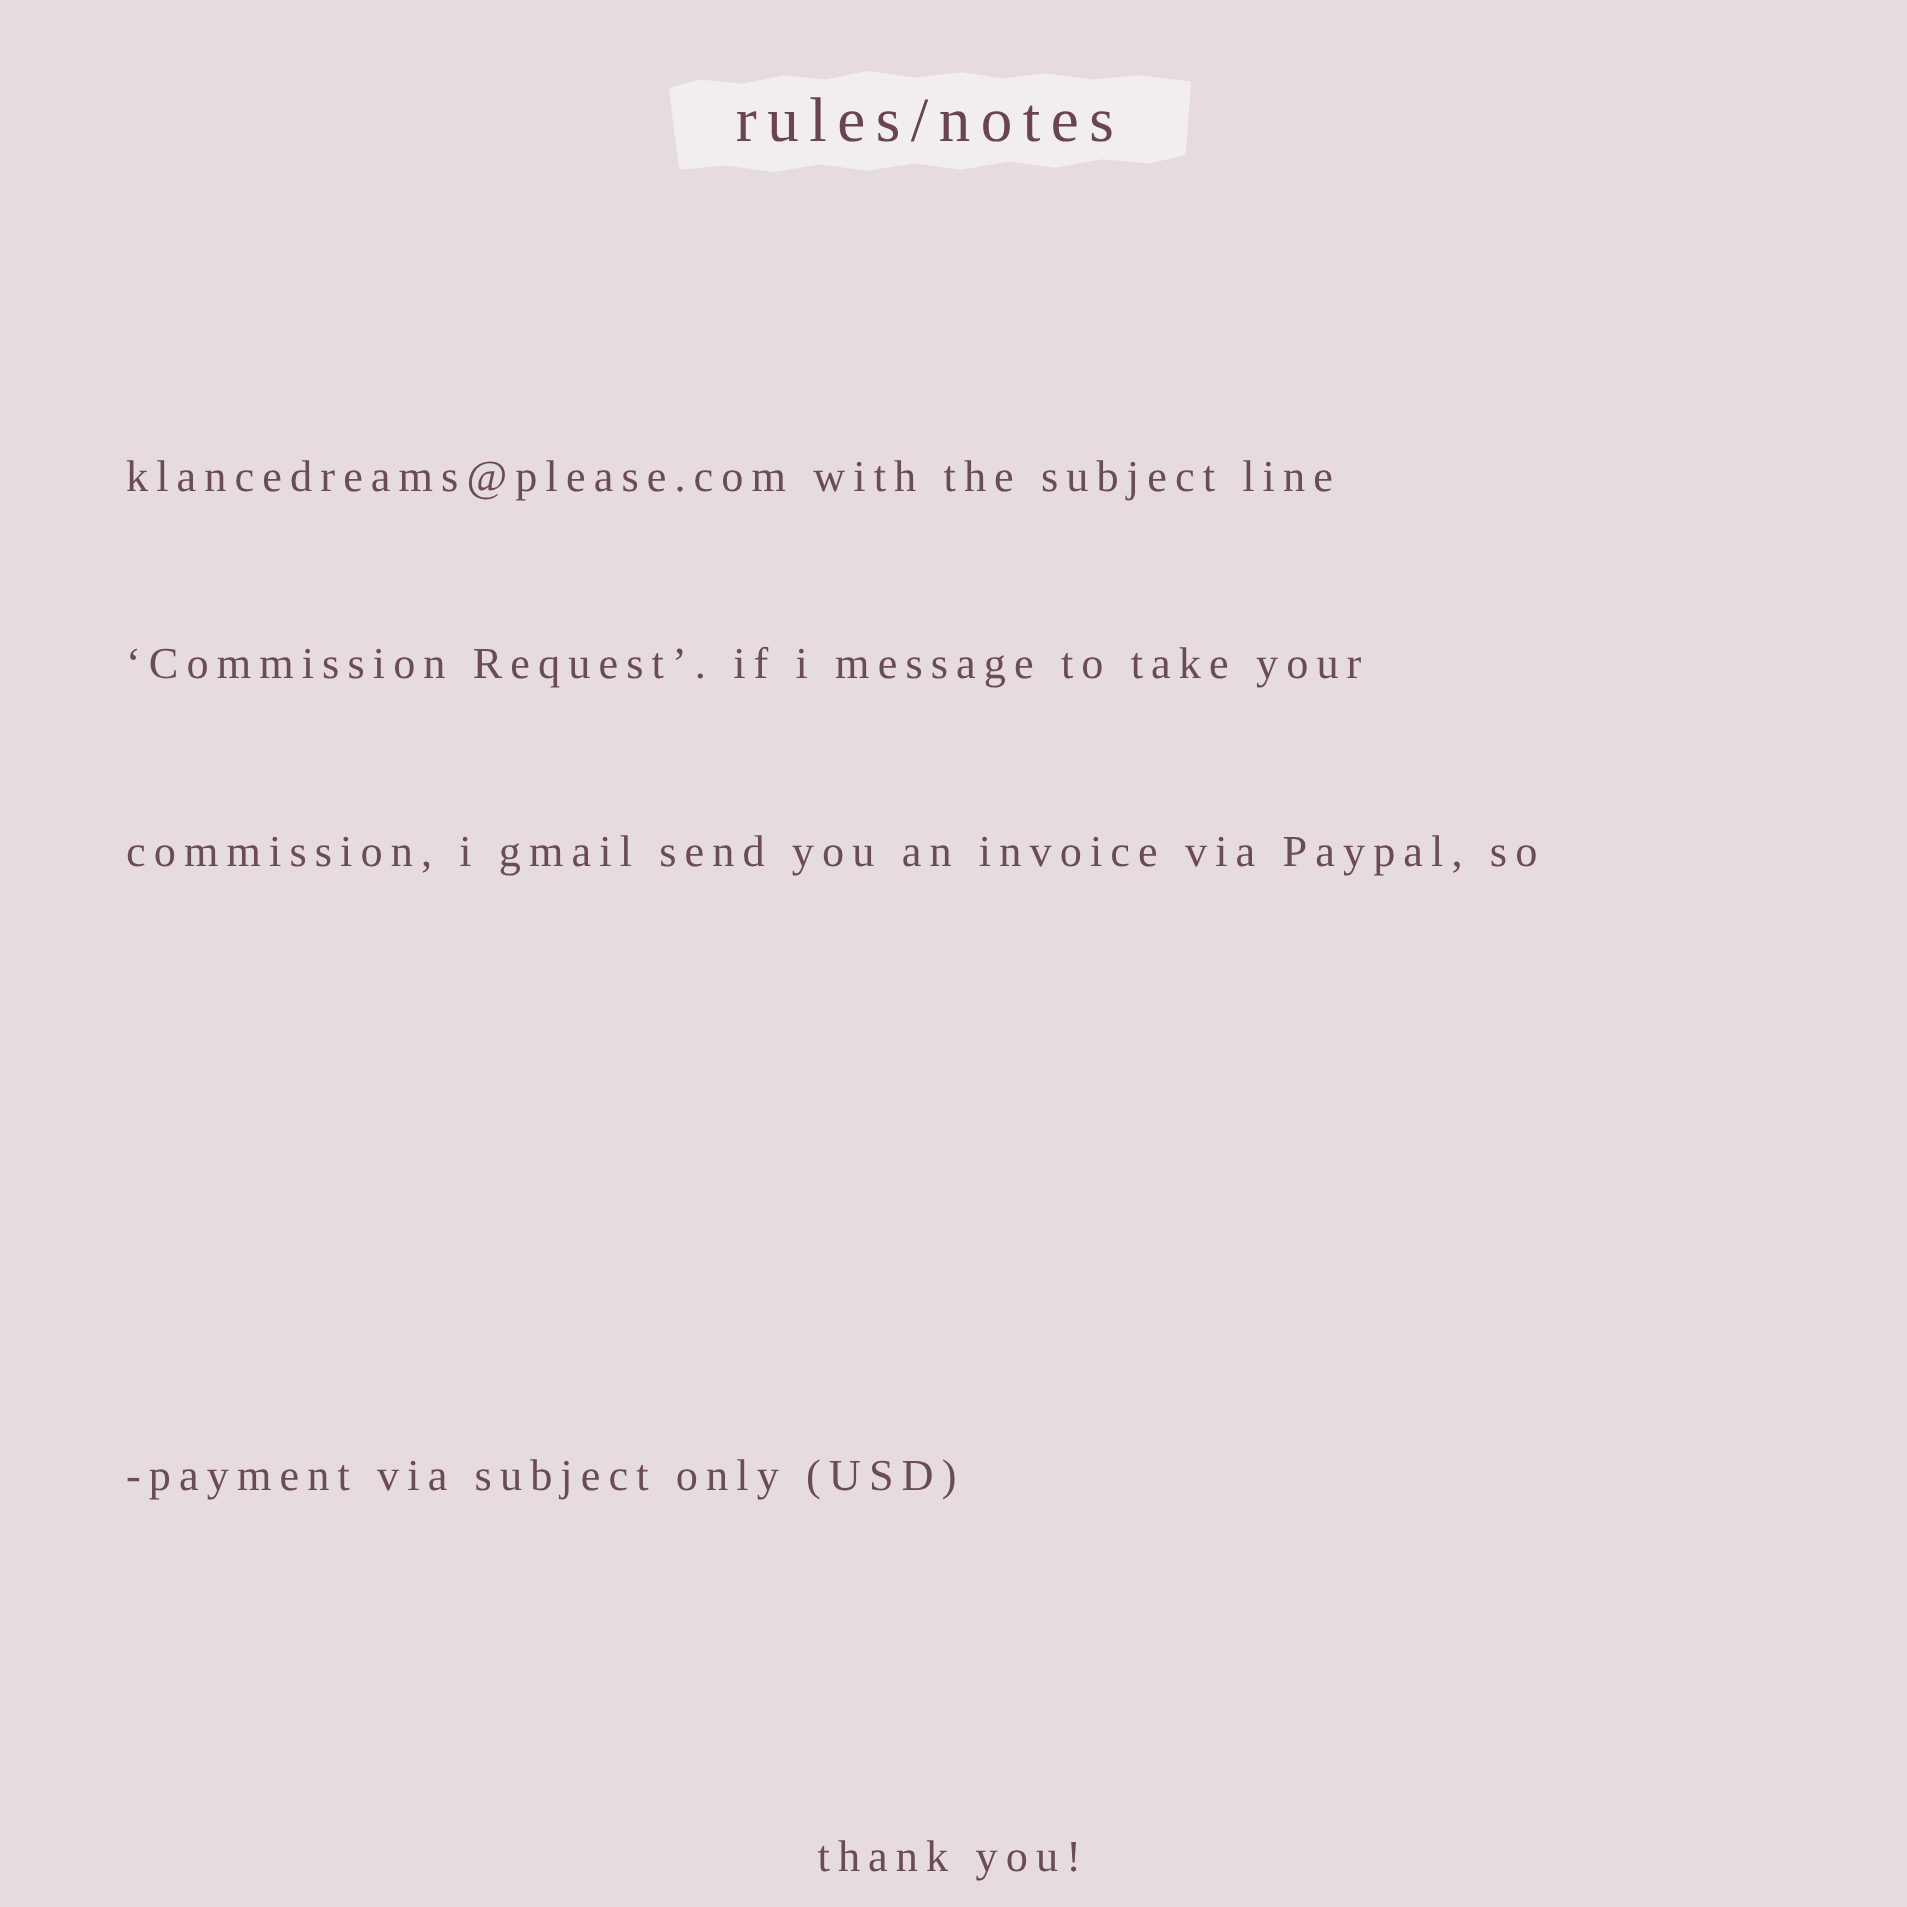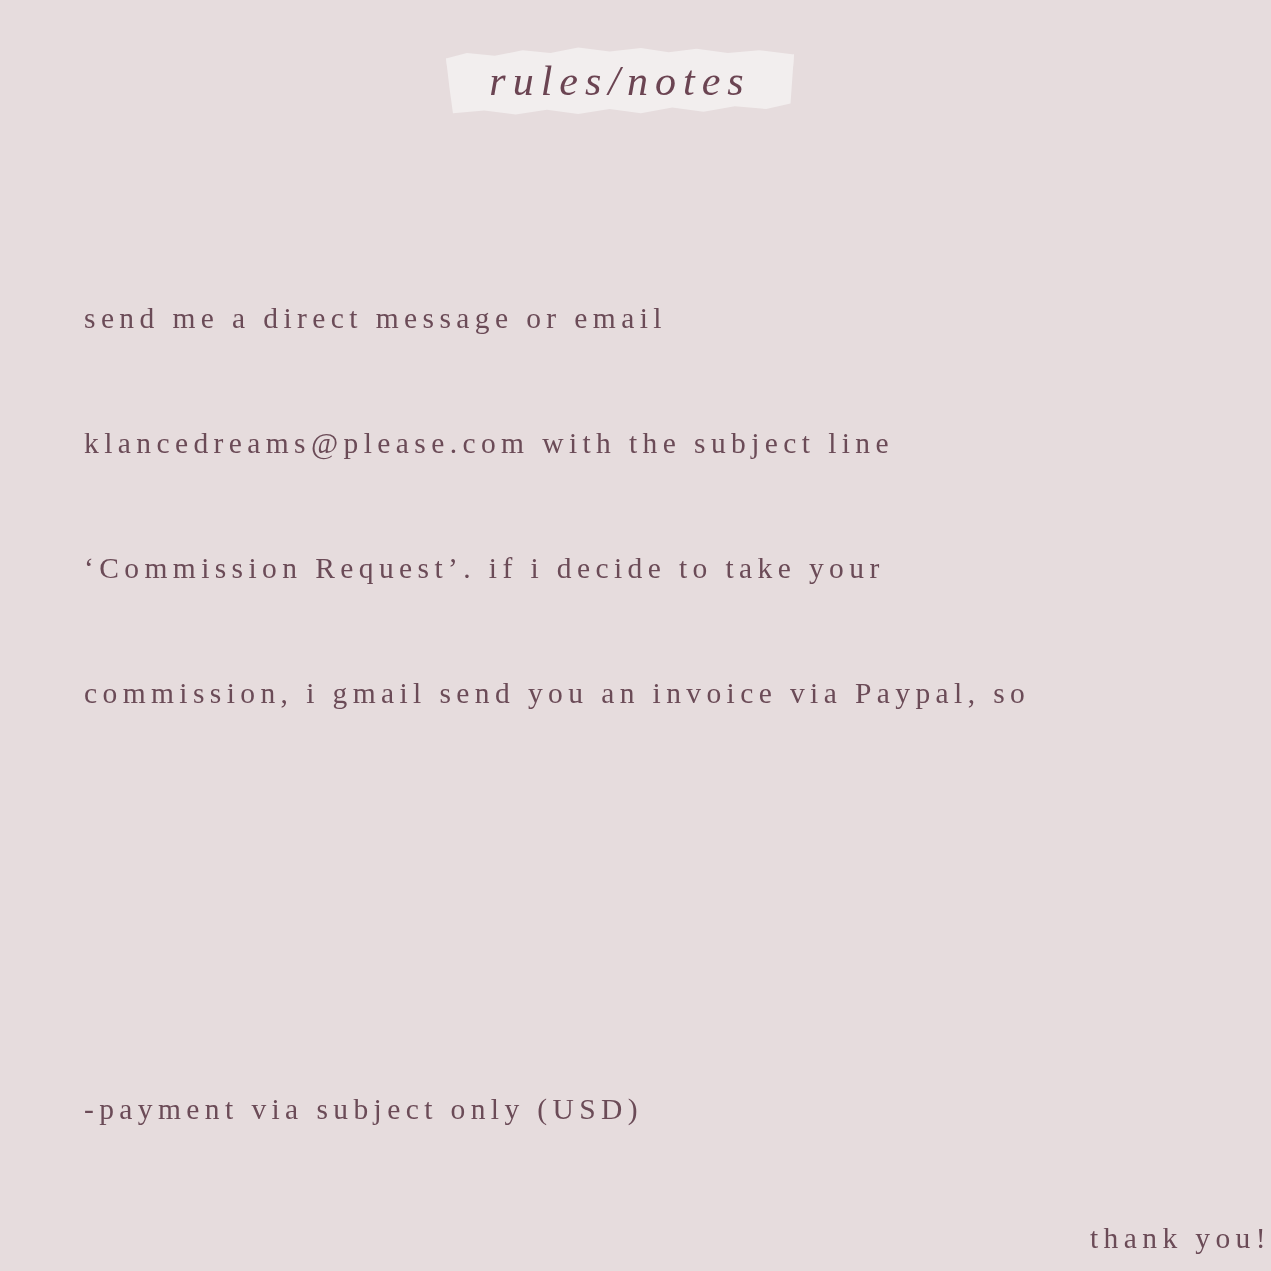--- a/index.html
+++ b/index.html
@@ -40,7 +40,6 @@
       letter-spacing: 7px;
       color: #6b4452;
       line-height: 46px;
-      font-style: italic;
     }
     .content {
       position: absolute;

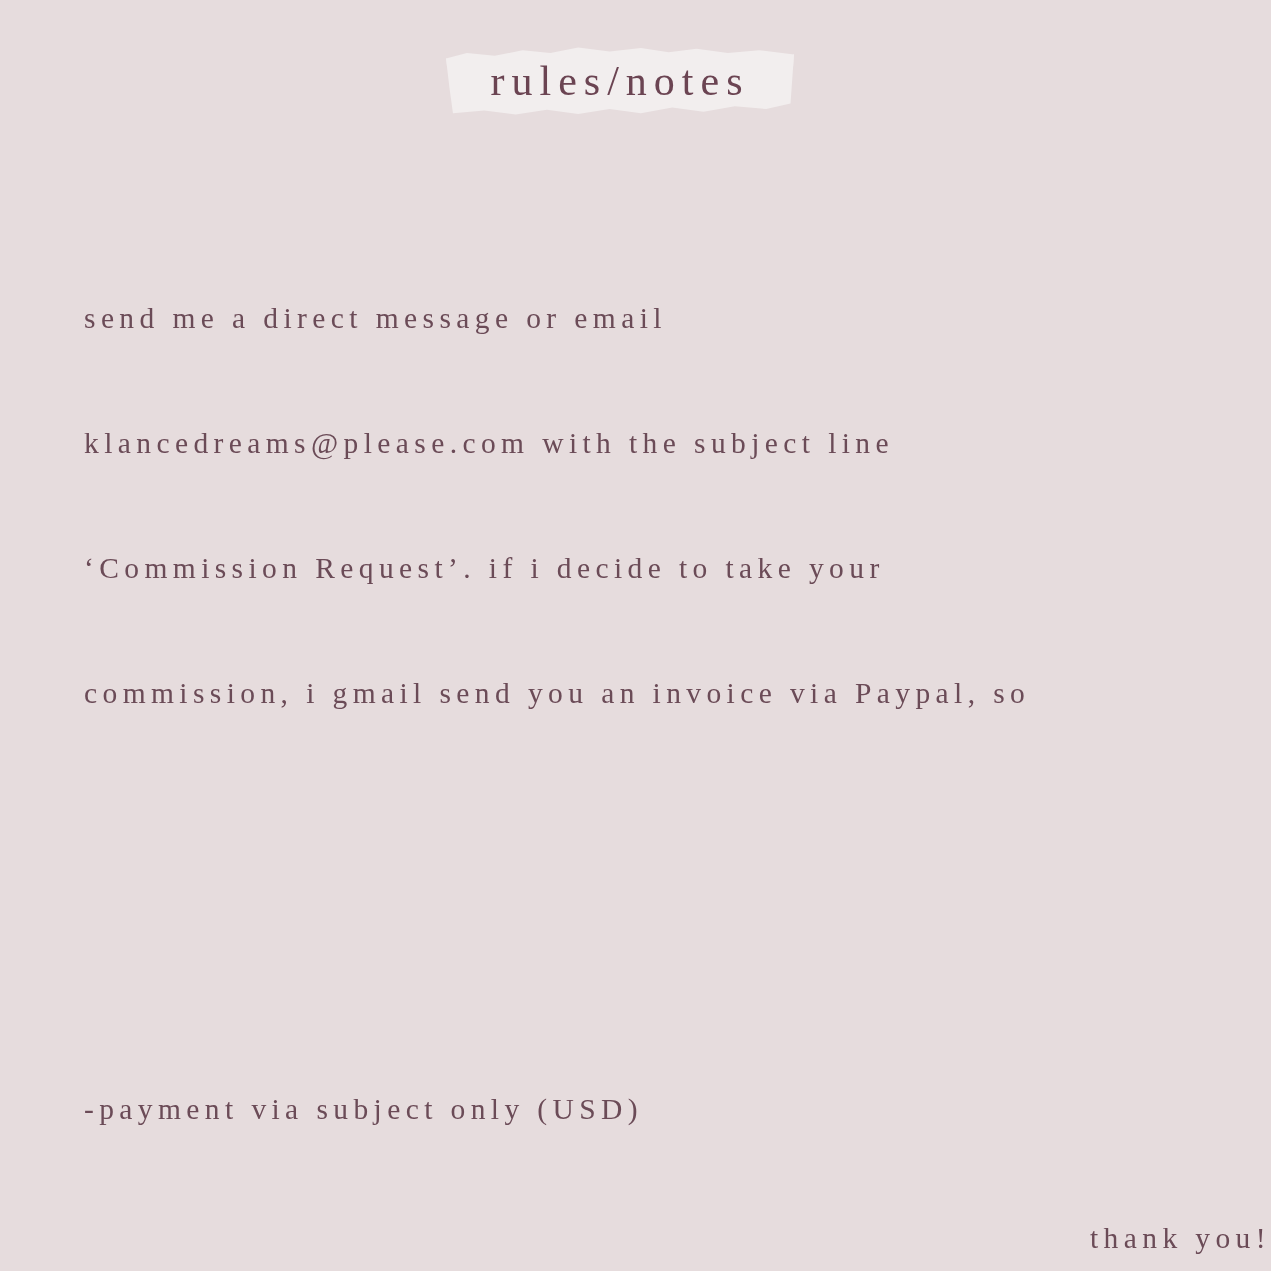--- a/index.html
+++ b/index.html
@@ -80,7 +80,6 @@
 
 <div class="content">
   <div>
-    <span class="line">send me a direct message or email</span>
     <span class="line">klancedreams@please.com with the subject line</span>
     <span class="line">‘Commission Request’. if i decide to take your</span>
     <span class="line">commission, i gmail send you an invoice via Paypal, so</span>

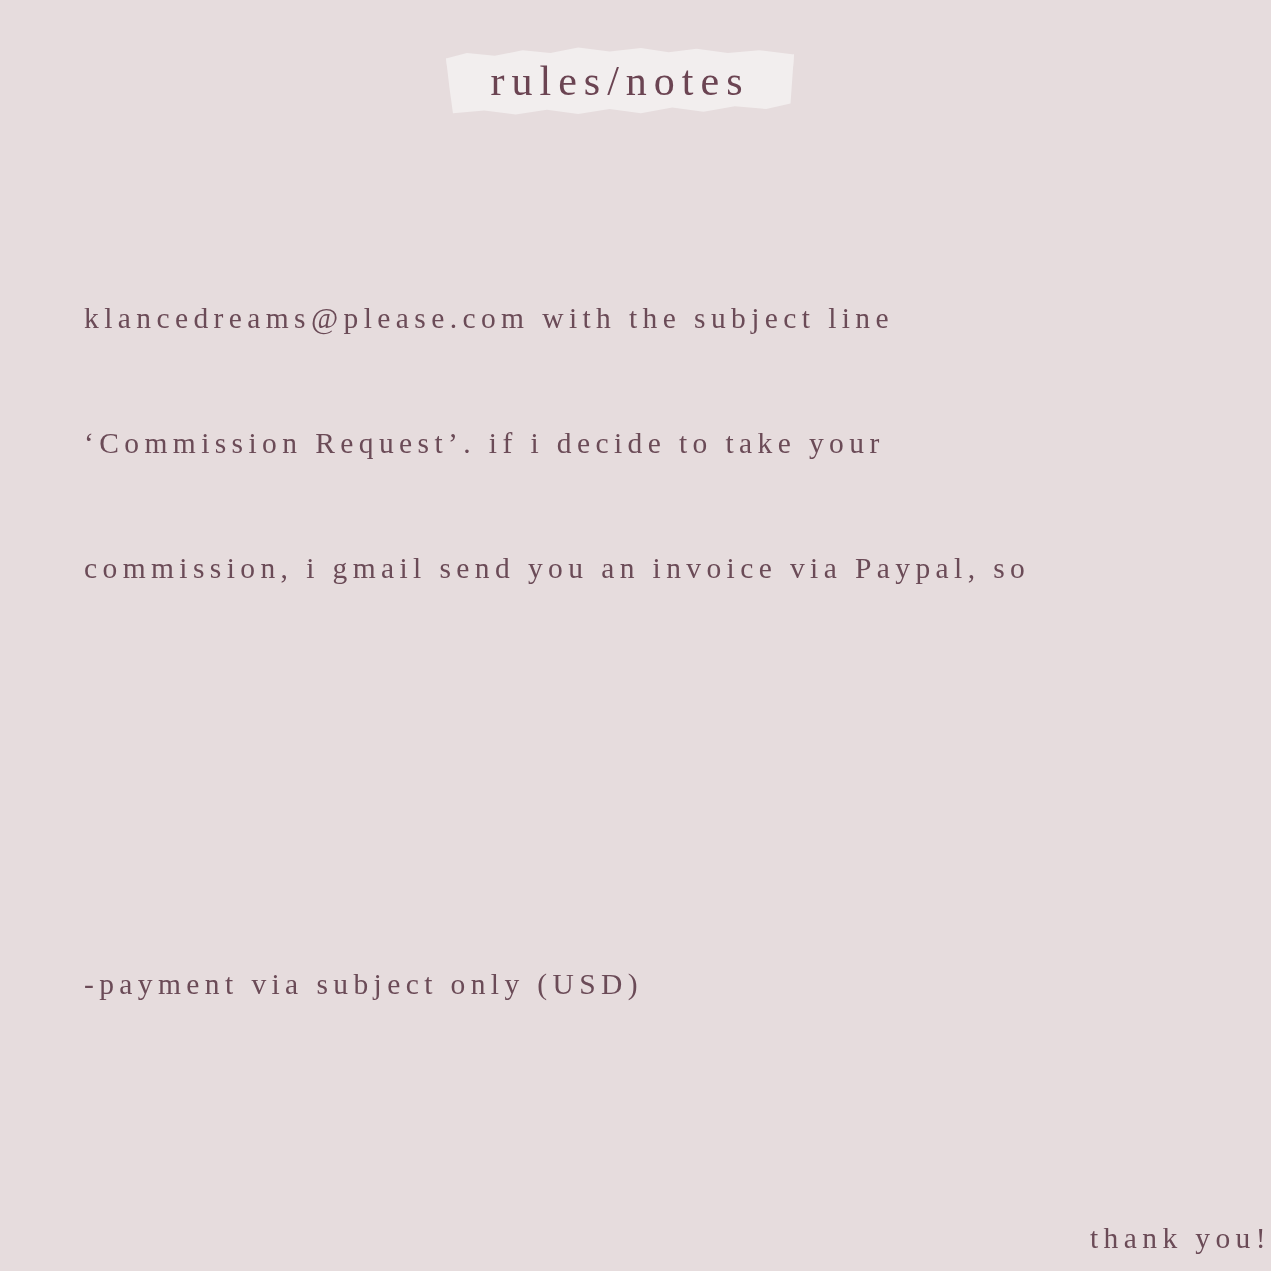--- a/index.html
+++ b/index.html
@@ -81,7 +81,7 @@
 <div class="content">
   <div>
     <span class="line">klancedreams@please.com with the subject line</span>
-    <span class="line">‘Commission Request’. if i decide to take your</span>
+    <span class="line">‘Commission Request’. if i message to take your</span>
     <span class="line">commission, i gmail send you an invoice via Paypal, so</span>
   </div>
   <span class="gap"></span>

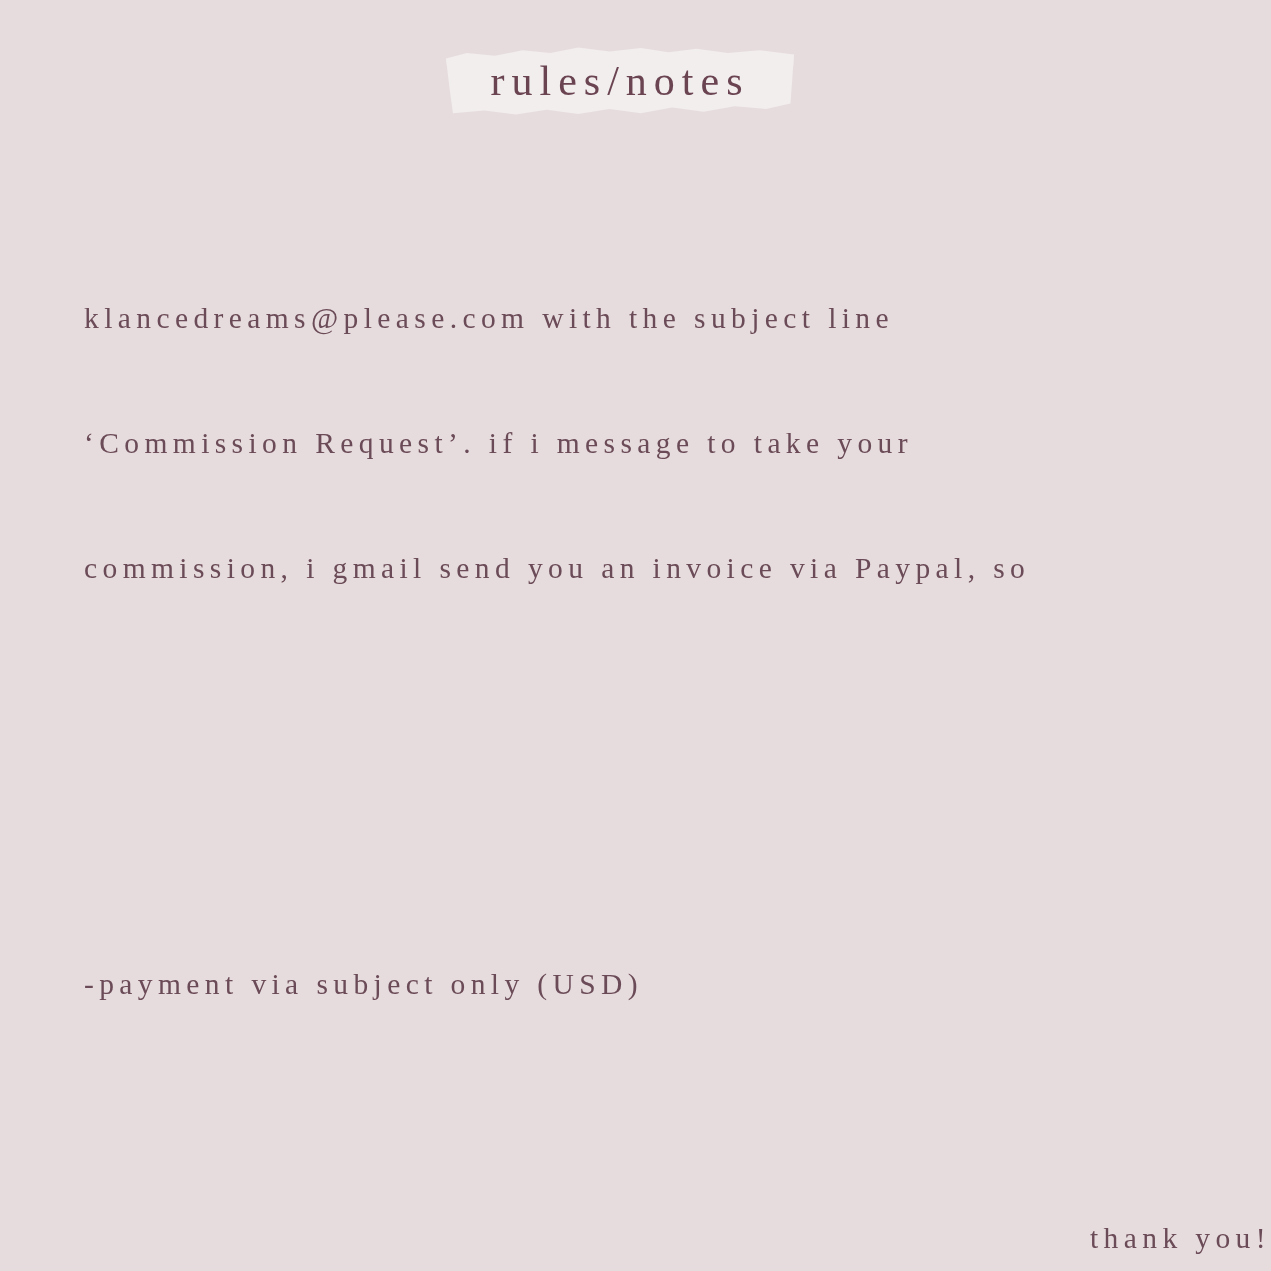--- a/index.html
+++ b/index.html
@@ -64,7 +64,7 @@
       left: 0;
       width: 1271px;
       top: 1218px;
-      text-align: right;
+      text-align: center;
       font-size: 29.5px;
       letter-spacing: 5.4px;
       line-height: 41px;

